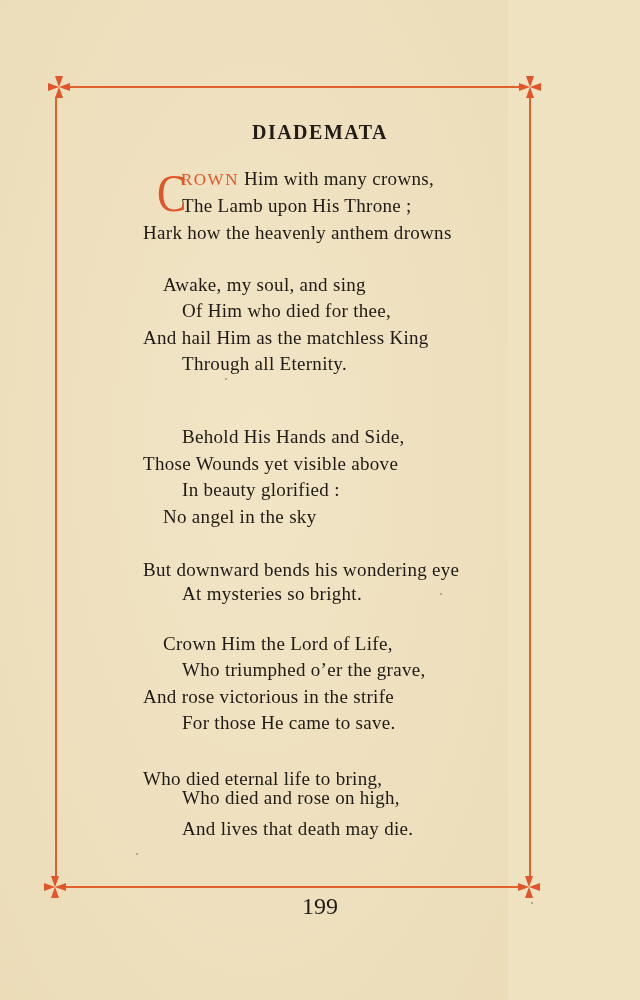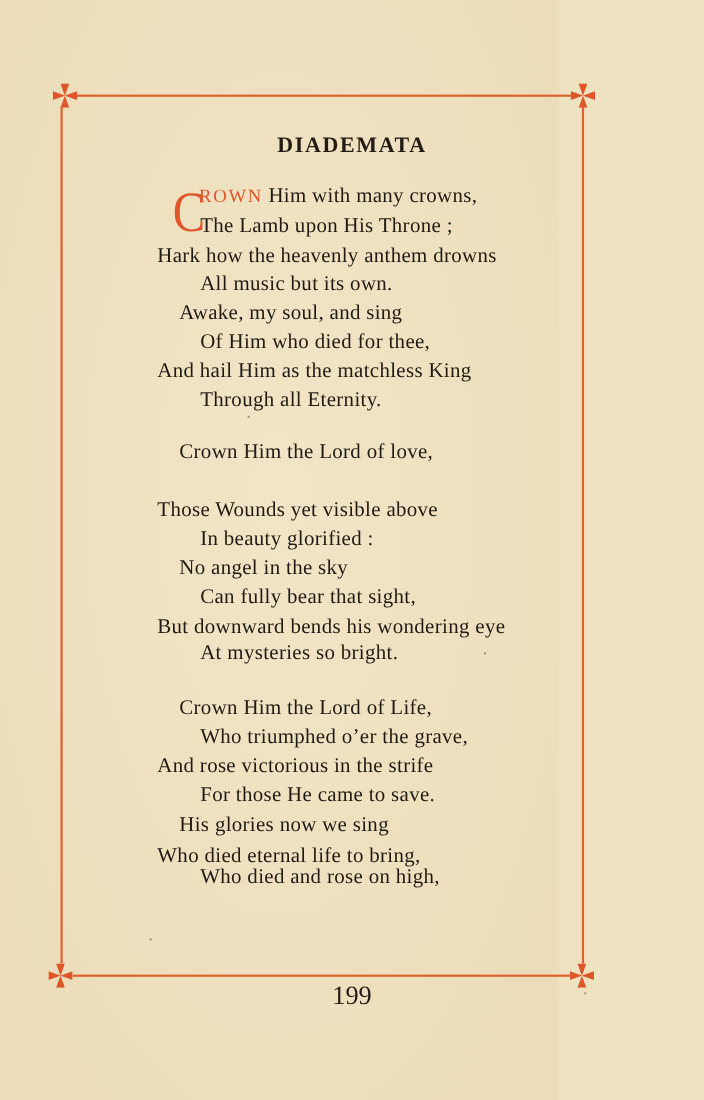--- a/index.html
+++ b/index.html
@@ -68,7 +68,6 @@
   </div>
   <div class="line" style="left:182px; top:195px;">The Lamb upon His Throne ;</div>
   <div class="line" style="left:143px; top:222px;">Hark how the heavenly anthem drowns</div>
-  <div class="line" style="left:182px; top:248px;">All music but its own.</div>
   <div class="line" style="left:163px; top:274px;">Awake, my soul, and sing</div>
   <div class="line" style="left:182px; top:300px;">Of Him who died for thee,</div>
   <div class="line" style="left:143px; top:327px;">And hail Him as the matchless King</div>

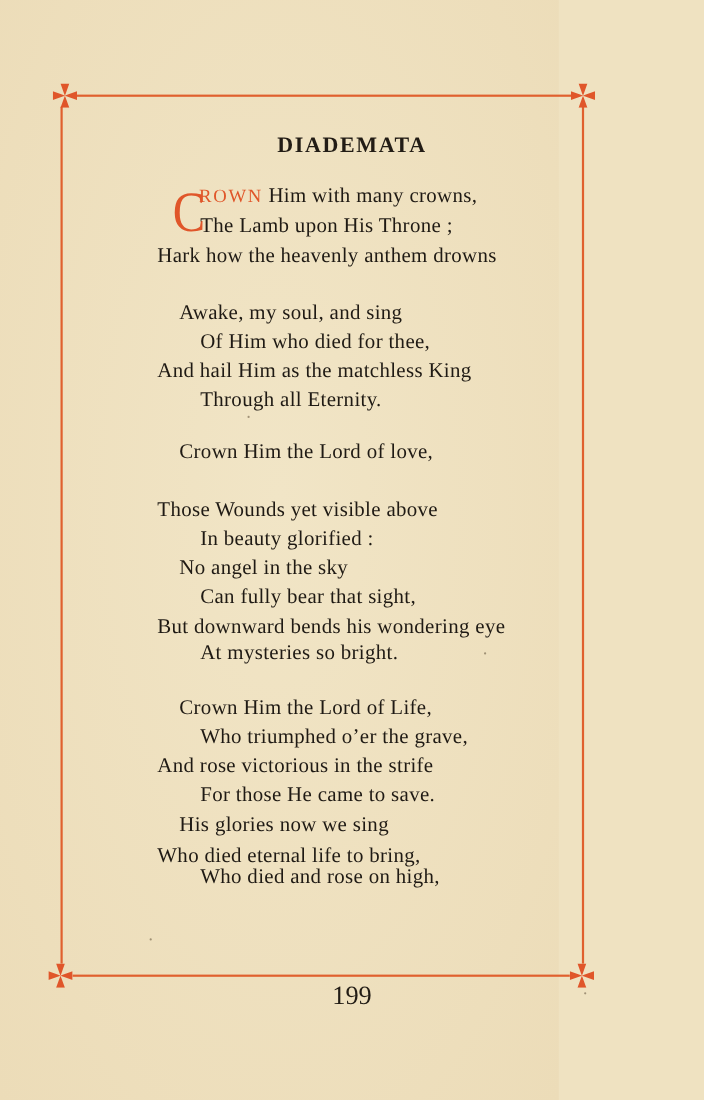--- a/index.html
+++ b/index.html
@@ -73,7 +73,6 @@
   <div class="line" style="left:143px; top:327px;">And hail Him as the matchless King</div>
   <div class="line" style="left:182px; top:353px;text-align:right;">Through all Eternity.</div>
 
-  <div class="line" style="left:163px; top:400px;">Crown Him the Lord of love,</div>
   <div class="line" style="left:143px; top:453px;">Those Wounds yet visible above</div>
   <div class="line" style="left:182px; top:479px;">In beauty glorified :</div>
   <div class="line" style="left:163px; top:506px;">No angel in the sky</div>

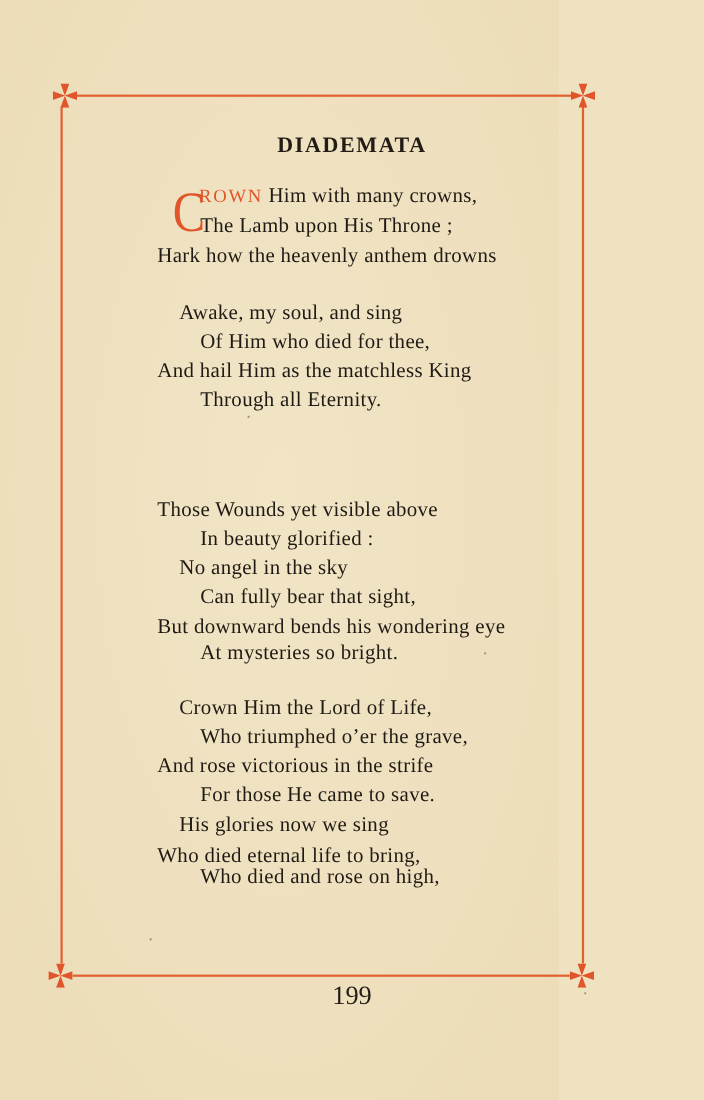--- a/index.html
+++ b/index.html
@@ -73,6 +73,7 @@
   <div class="line" style="left:143px; top:327px;">And hail Him as the matchless King</div>
   <div class="line" style="left:182px; top:353px;text-align:right;">Through all Eternity.</div>
 
+  <div class="line" style="left:182px; top:426px;">Behold His Hands and Side,</div>
   <div class="line" style="left:143px; top:453px;">Those Wounds yet visible above</div>
   <div class="line" style="left:182px; top:479px;">In beauty glorified :</div>
   <div class="line" style="left:163px; top:506px;">No angel in the sky</div>

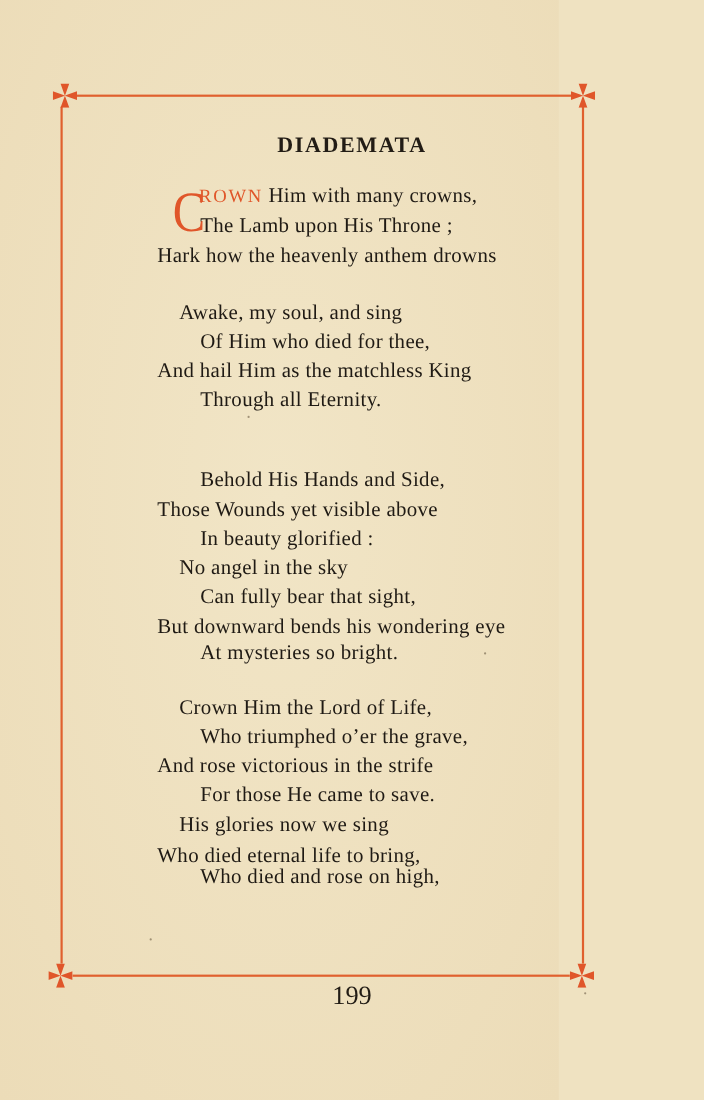--- a/index.html
+++ b/index.html
@@ -77,7 +77,6 @@
   <div class="line" style="left:143px; top:453px;">Those Wounds yet visible above</div>
   <div class="line" style="left:182px; top:479px;">In beauty glorified :</div>
   <div class="line" style="left:163px; top:506px;">No angel in the sky</div>
-  <div class="line" style="left:182px; top:532px;">Can fully bear that sight,</div>
   <div class="line" style="left:143px; top:559px;">But downward bends his wondering eye</div>
   <div class="line" style="left:182px; top:583px;">At mysteries so bright.</div>
 

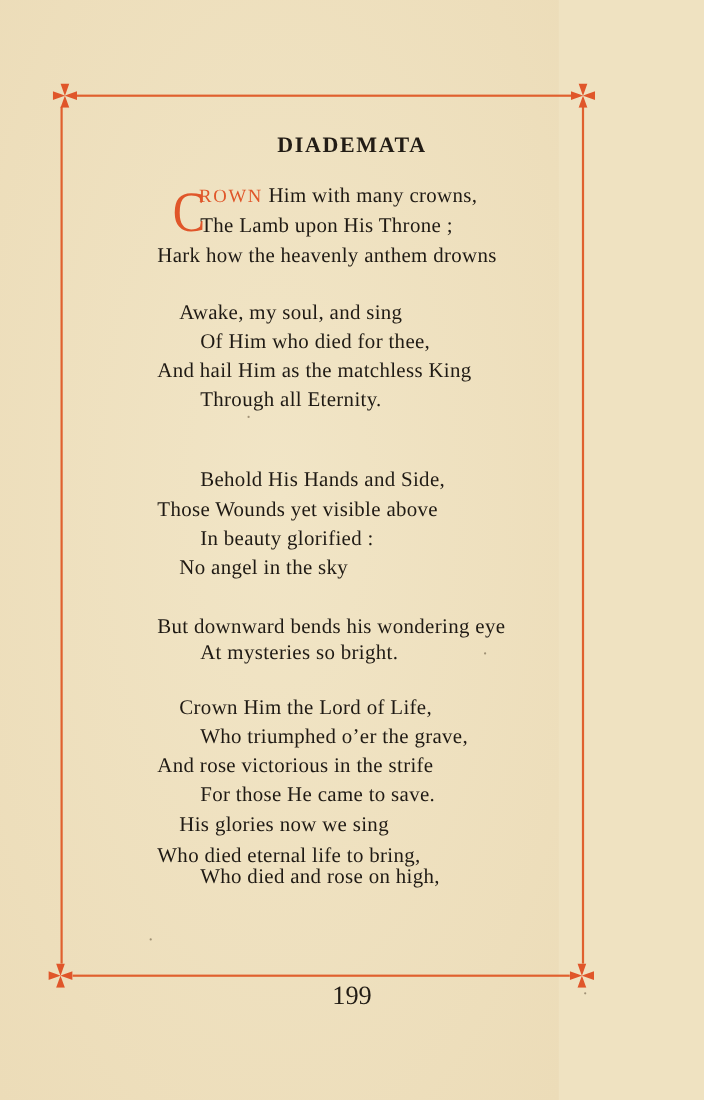--- a/index.html
+++ b/index.html
@@ -84,7 +84,6 @@
   <div class="line" style="left:182px; top:659px;">Who triumphed o’er the grave,</div>
   <div class="line" style="left:143px; top:686px;">And rose victorious in the strife</div>
   <div class="line" style="left:182px; top:712px;">For those He came to save.</div>
-  <div class="line" style="left:163px; top:739px;">His glories now we sing</div>
   <div class="line" style="left:182px; top:787px;">Who died and rose on high,</div>
   <div class="line" style="left:143px; top:768px;">Who died eternal life to bring,</div>
 

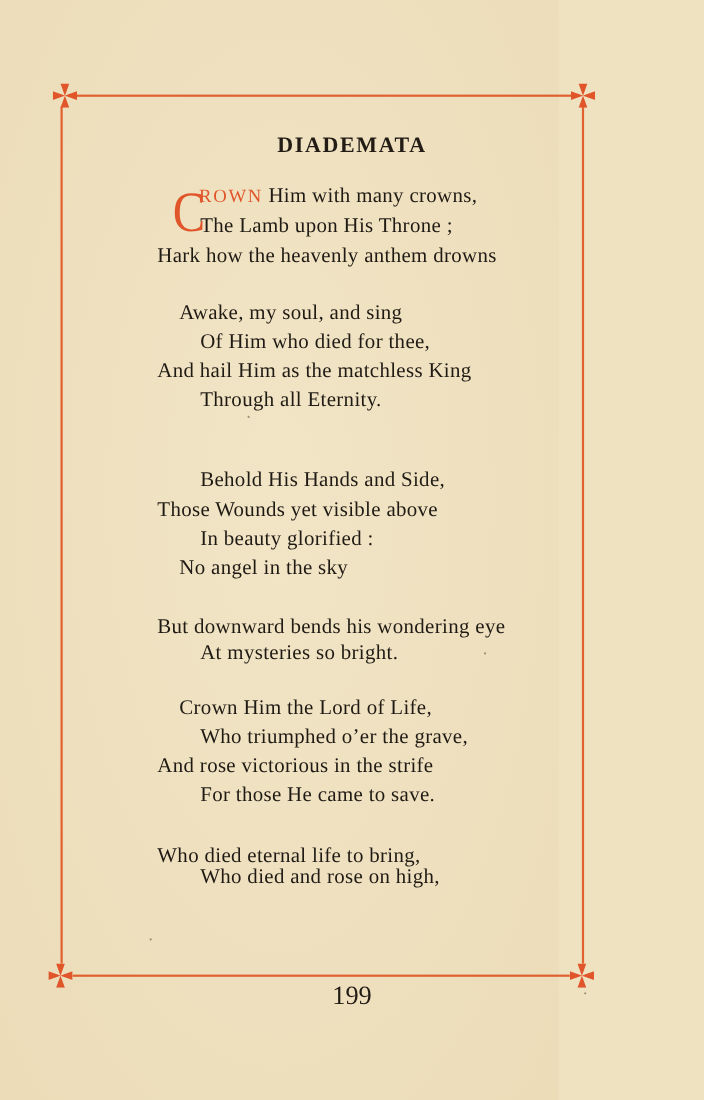--- a/index.html
+++ b/index.html
@@ -86,6 +86,7 @@
   <div class="line" style="left:182px; top:712px;">For those He came to save.</div>
   <div class="line" style="left:182px; top:787px;">Who died and rose on high,</div>
   <div class="line" style="left:143px; top:768px;">Who died eternal life to bring,</div>
+  <div class="line" style="left:182px; top:818px;">And lives that death may die.</div>
 
   <div class="pagenum">199</div>
 

